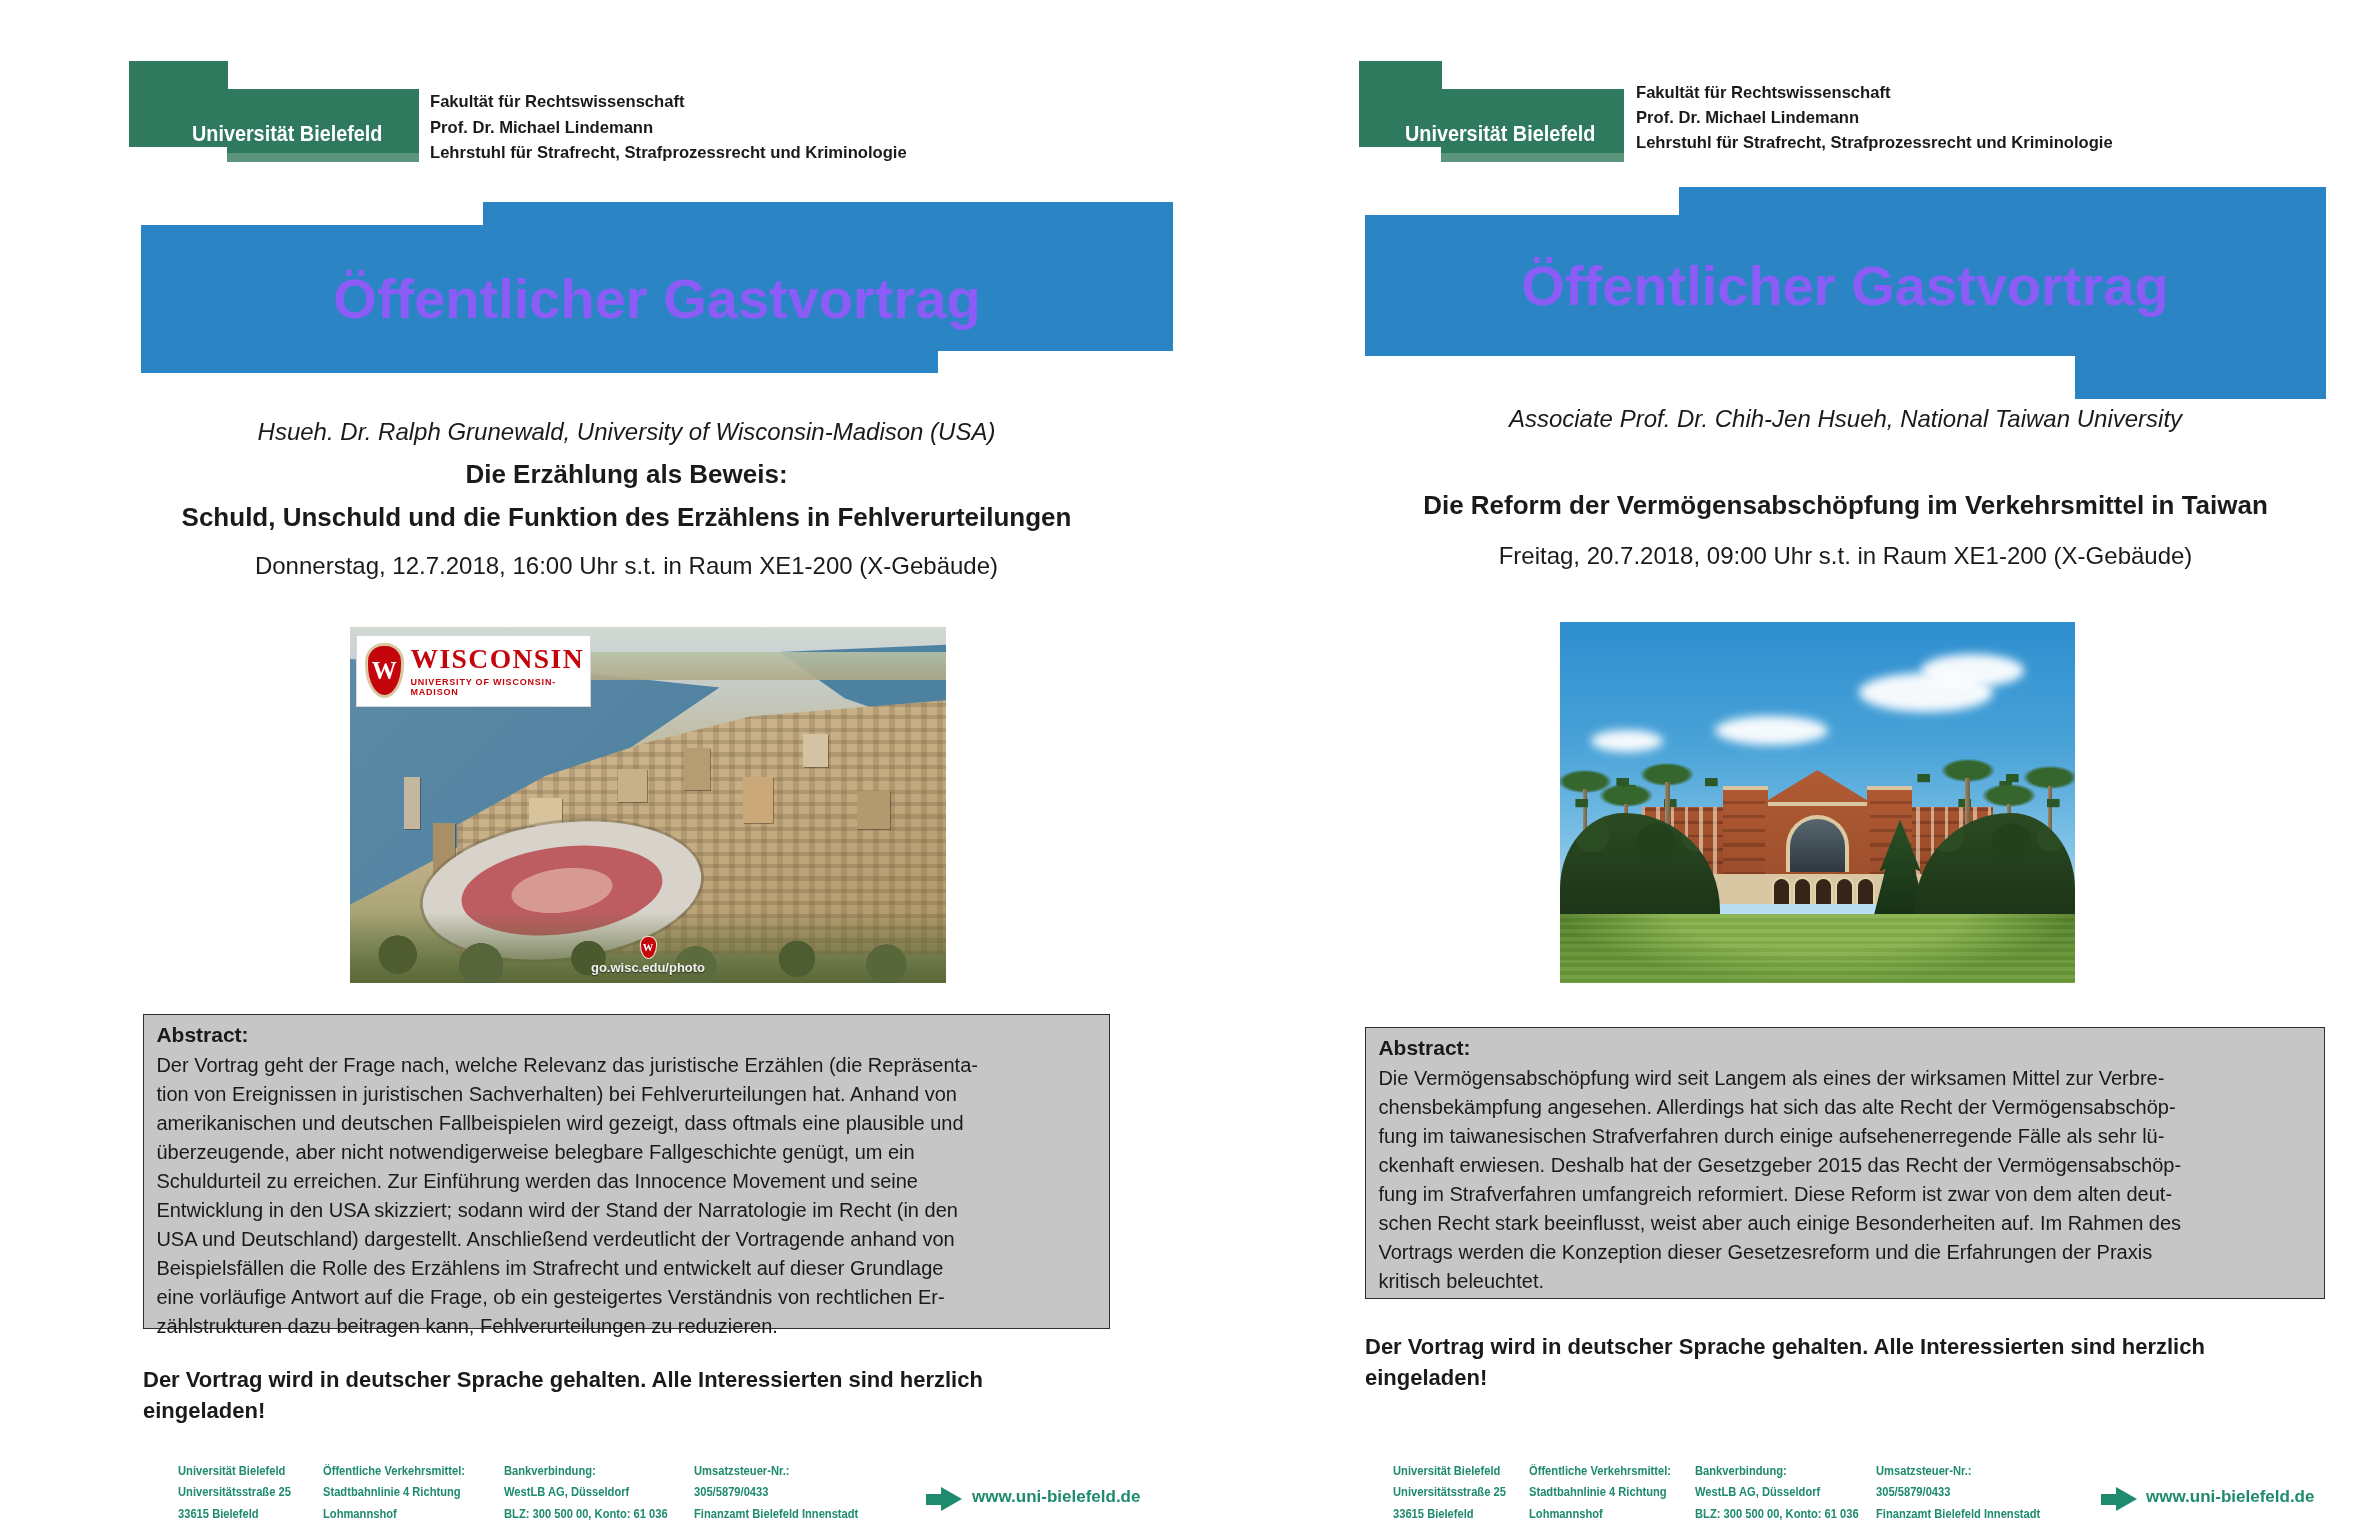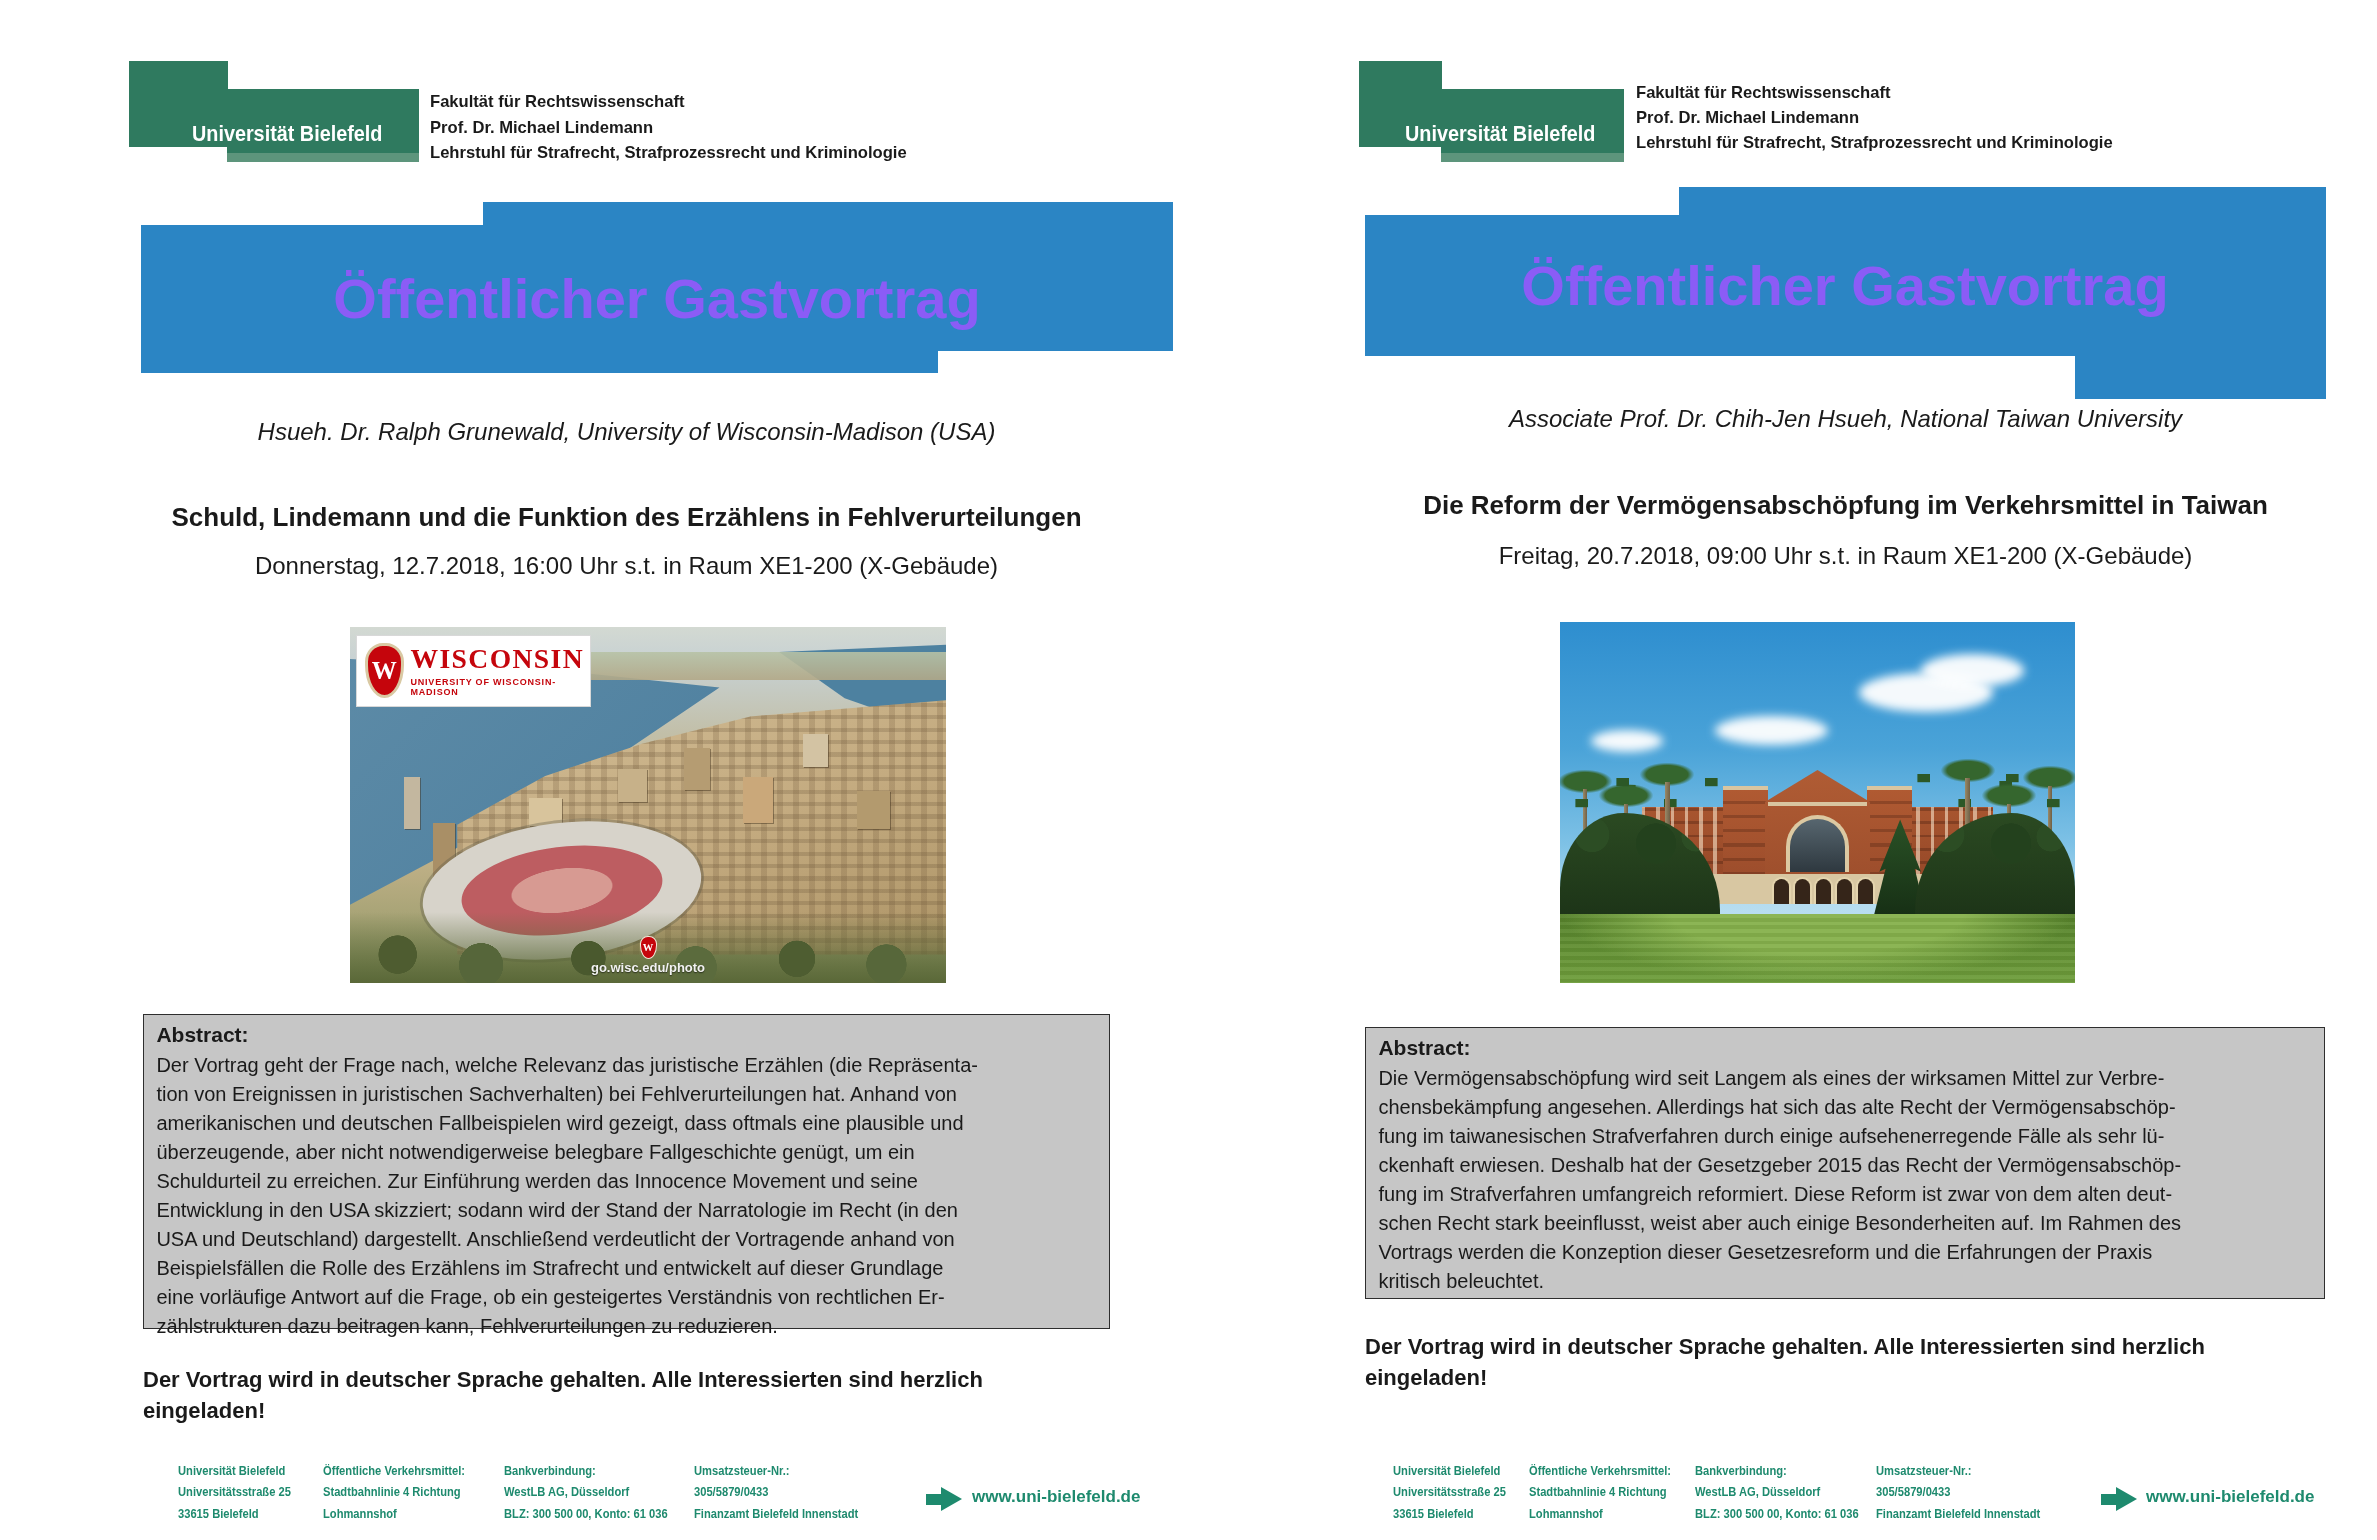--- a/index.html
+++ b/index.html
@@ -169,6 +169,7 @@
     </div>
 
     <div class="ctr speaker" style="left:119px;top:418px;">Hsueh. Dr. Ralph Grunewald, University of Wisconsin-Madison (USA)</div>
+    <div class="ctr lect-title" style="left:119px;top:459px;">Die Erzählung als Beweis:</div>
     <div class="ctr lect-title" style="left:119px;top:502px;">Schuld, Lindemann und die Funktion des Erzählens in Fehlverurteilungen</div>
     <div class="ctr lect-date" style="left:119px;top:552px;">Donnerstag, 12.7.2018, 16:00 Uhr s.t. in Raum XE1-200 (X-Gebäude)</div>
 

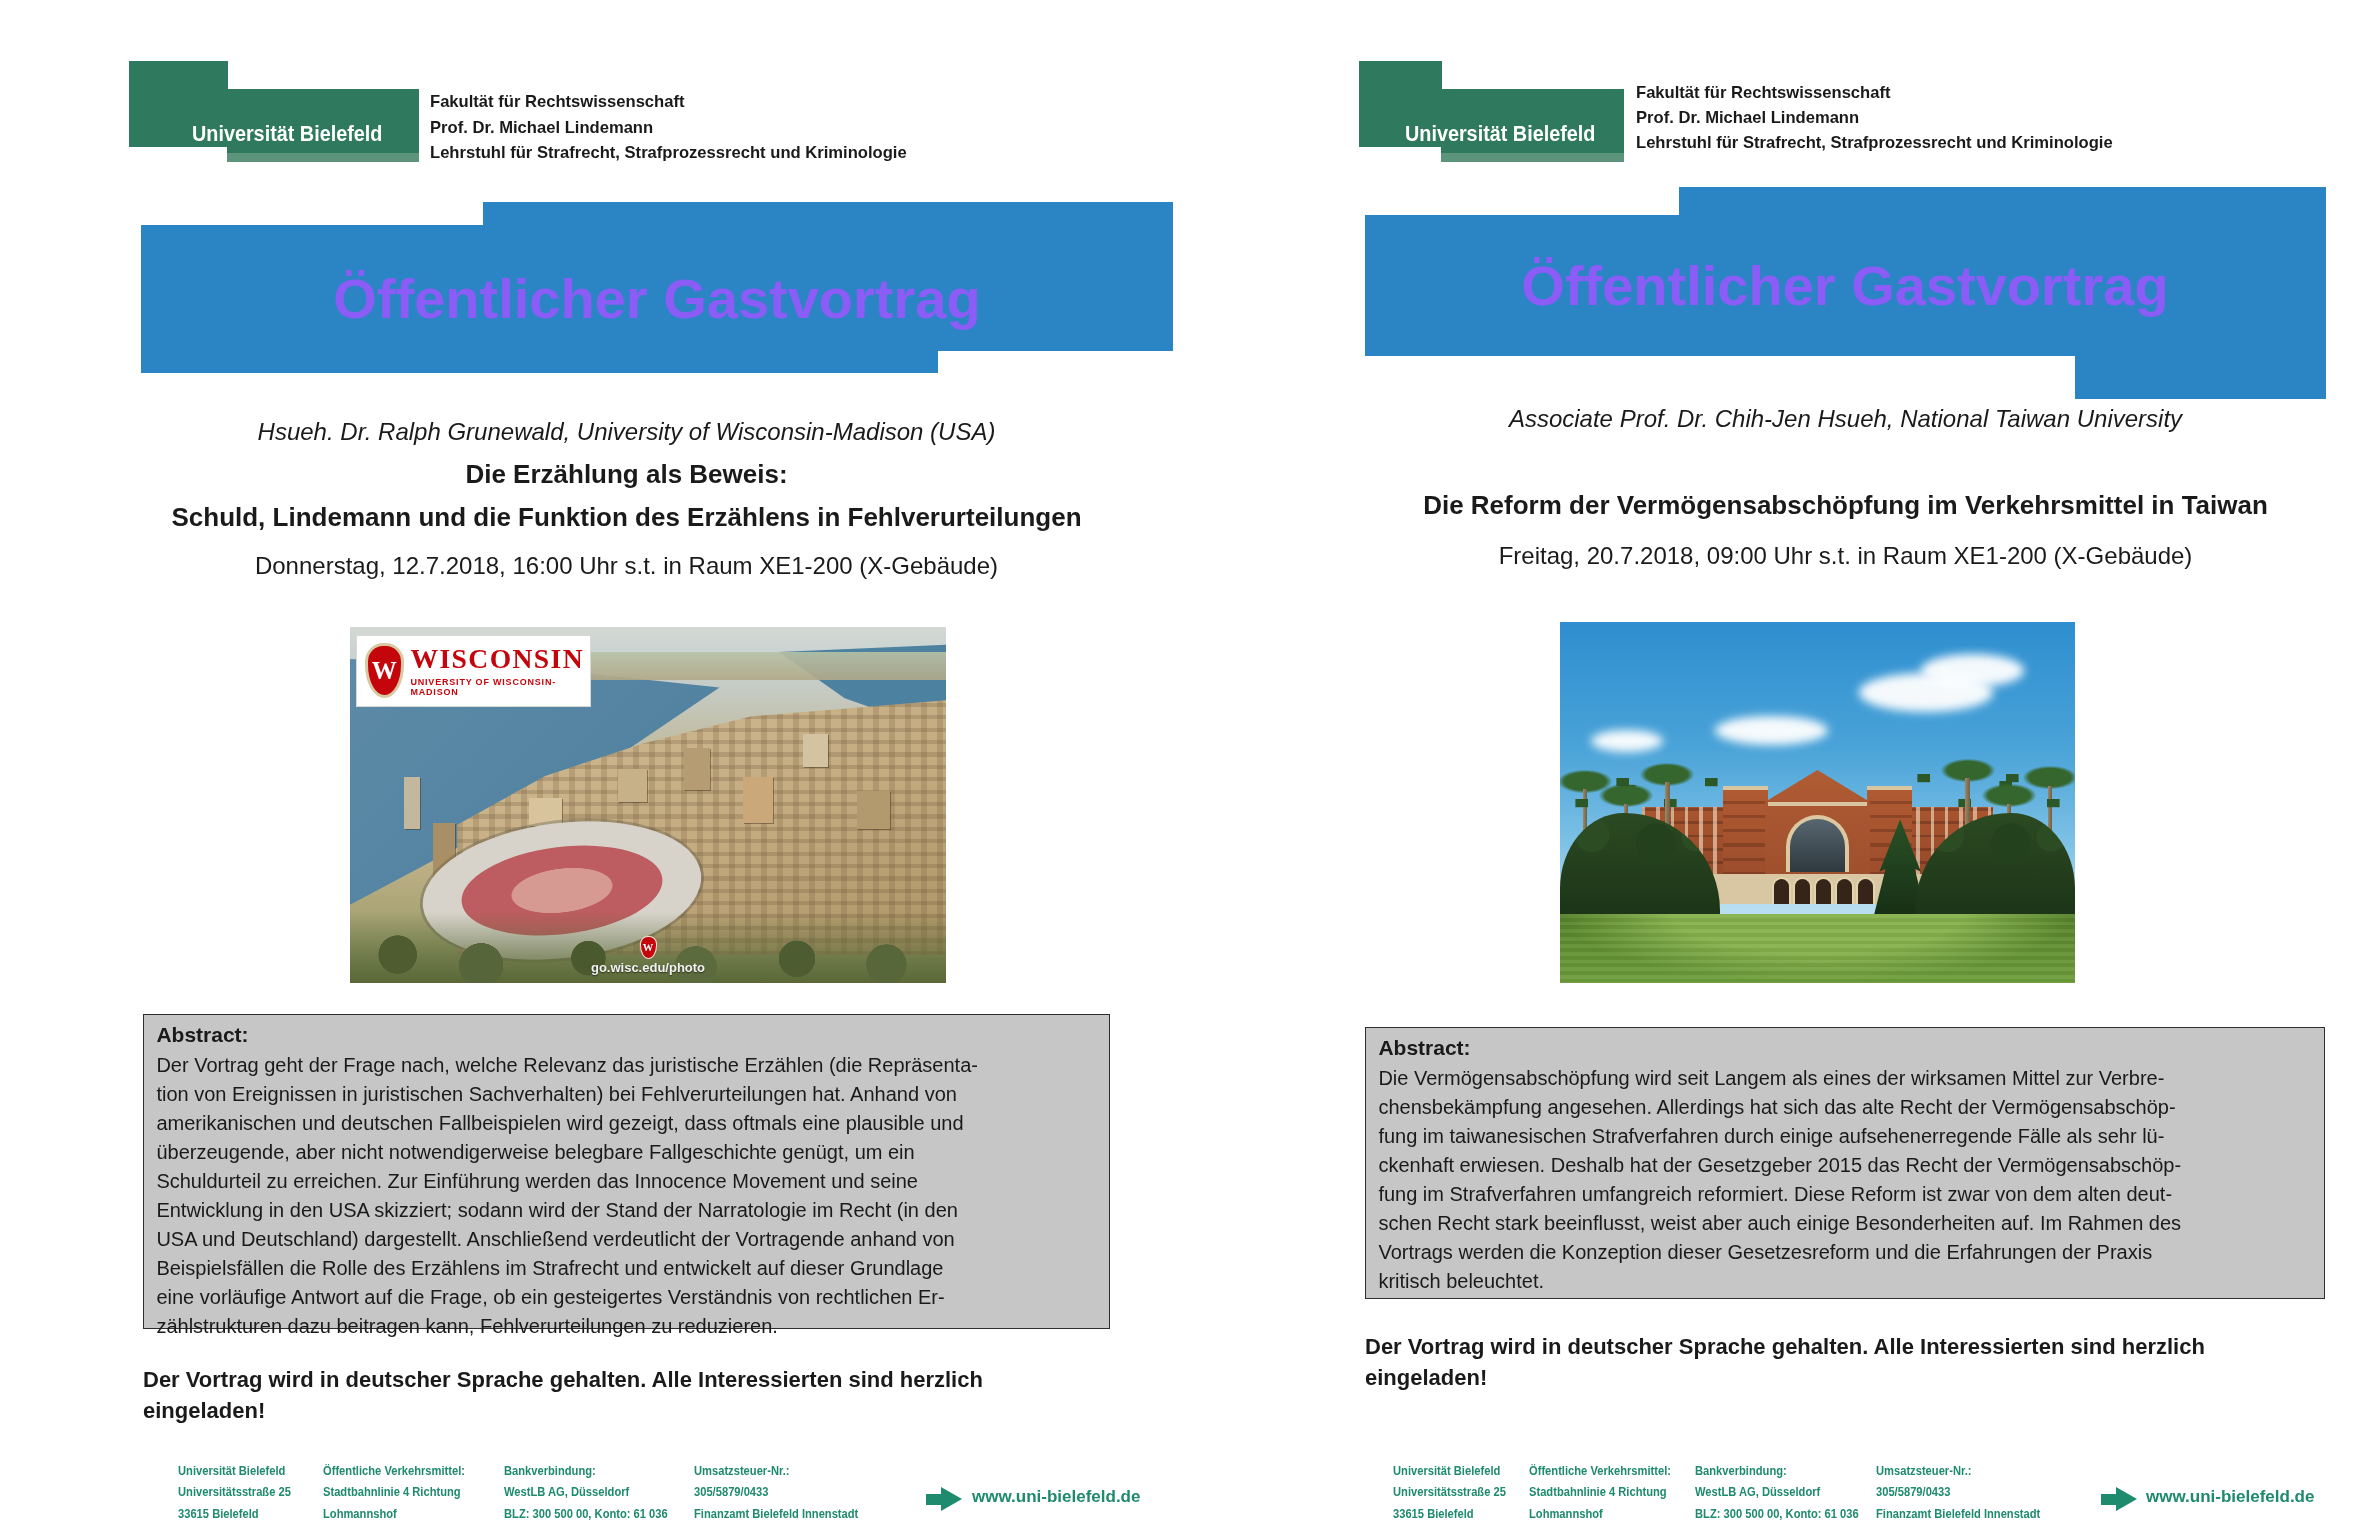--- a/index.html
+++ b/index.html
@@ -170,7 +170,7 @@
 
     <div class="ctr speaker" style="left:119px;top:418px;">Hsueh. Dr. Ralph Grunewald, University of Wisconsin-Madison (USA)</div>
     <div class="ctr lect-title" style="left:119px;top:459px;">Die Erzählung als Beweis:</div>
-    <div class="ctr lect-title" style="left:119px;top:502px;">Schuld, Lindemann und die Funktion des Erzählens in Fehlverurteilungen</div>
+    <div class="ctr lect-title" style="left:119px;top:502px;">Schuld, Unschuld und die Funktion des Erzählens in Fehlverurteilungen</div>
     <div class="ctr lect-date" style="left:119px;top:552px;">Donnerstag, 12.7.2018, 16:00 Uhr s.t. in Raum XE1-200 (X-Gebäude)</div>
 
     <div class="photo photo-madison" style="left:350px;top:627px;width:596px;height:356px;">

